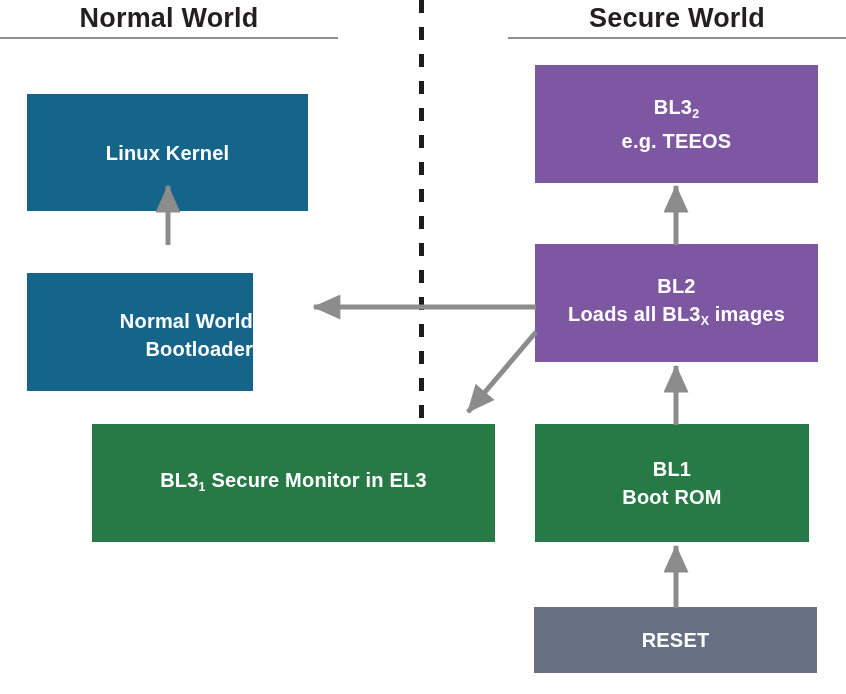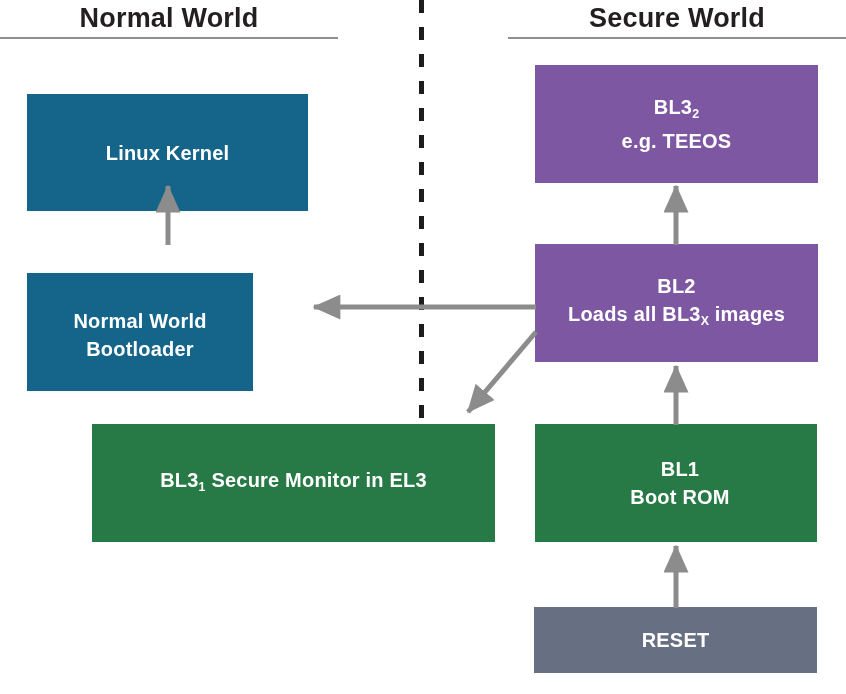--- a/index.html
+++ b/index.html
@@ -21,7 +21,7 @@
     position:absolute; display:flex; flex-direction:column;
     align-items:center; justify-content:center;
     color:#ffffff; font-weight:bold; font-size:20px; line-height:28px;
-    text-align:center; letter-spacing:0.2px;
+    text-align:right; letter-spacing:0.2px;
   }
   .teal   { background:#15658a;margin-top:29px; }
   .purple { background:#7e57a3; }

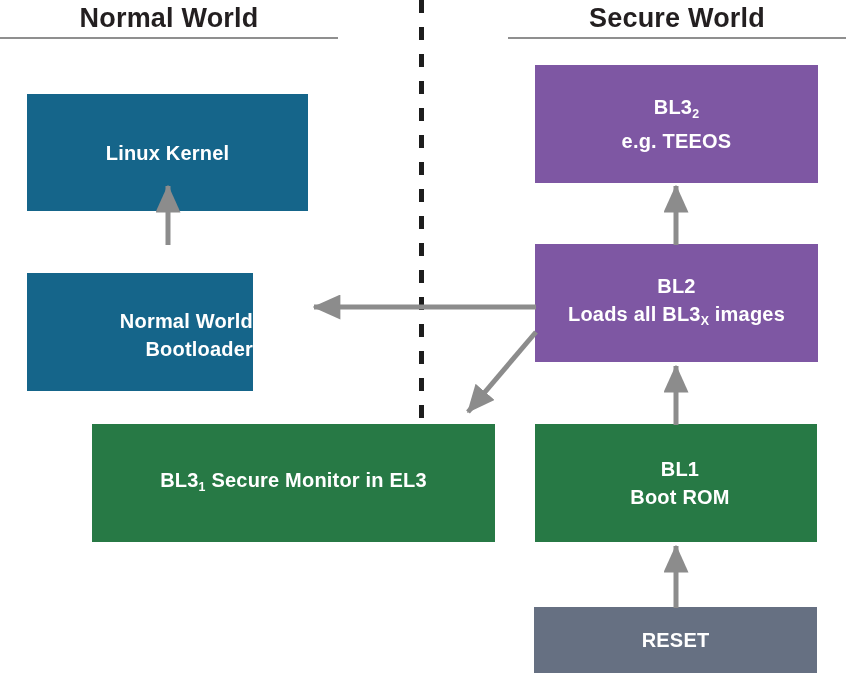--- a/index.html
+++ b/index.html
@@ -67,7 +67,7 @@
     <div><span>BL3</span><span class="sub">1</span><span> Secure Monitor in EL3</span></div>
   </div>
 
-  <div class="box green" style="left:535px;top:424px;width:274px;height:118px;padding-left:8px;">
+  <div class="box green" style="left:535px;top:424px;width:274px;height:118px;">
     <div>BL1</div>
     <div>Boot ROM</div>
   </div>

